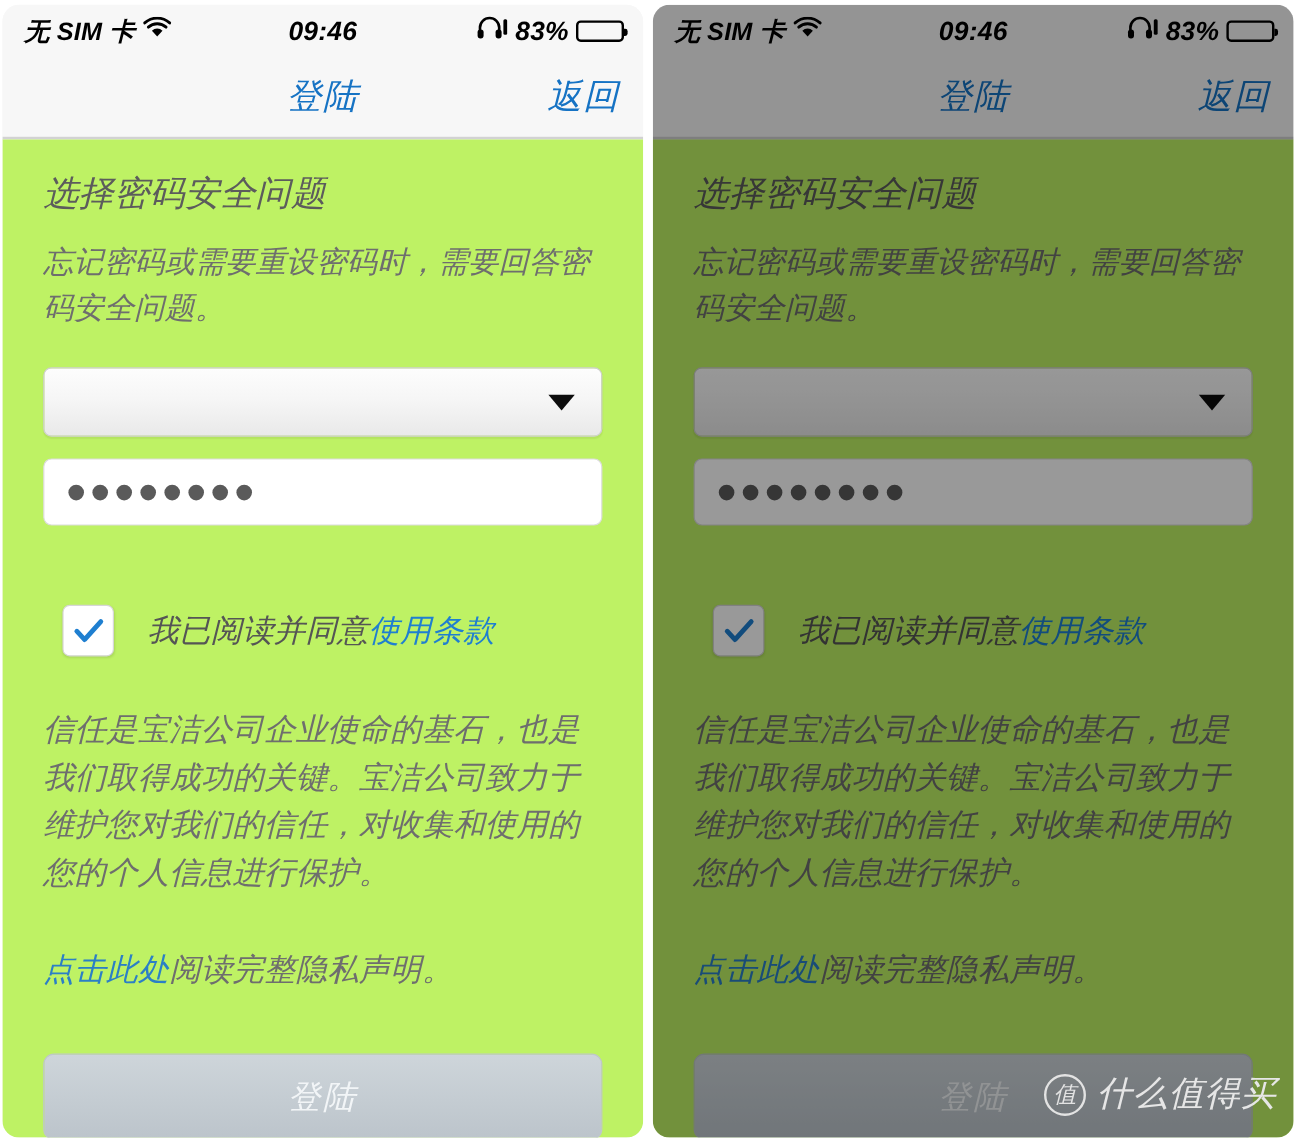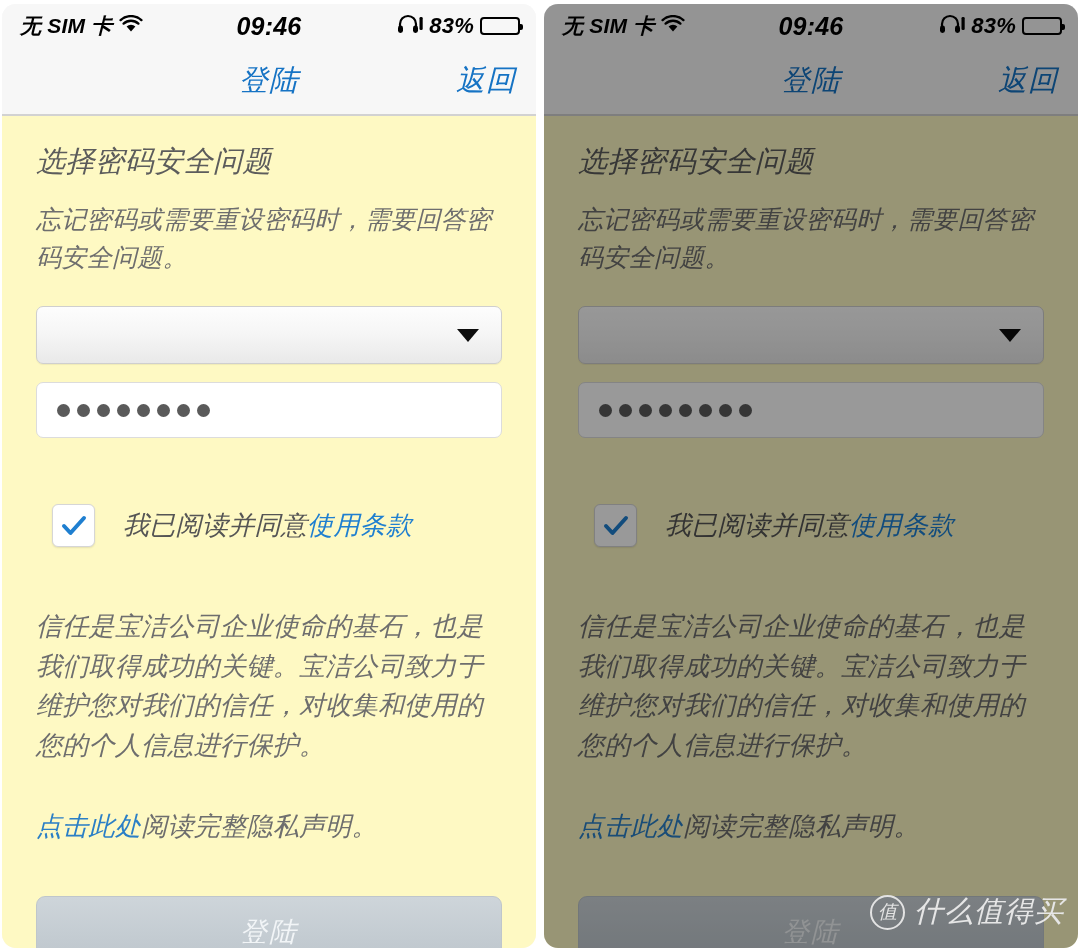--- a/index.html
+++ b/index.html
@@ -60,7 +60,7 @@
     position: absolute;
     left: 0; right: 0;
     text-align: center;
-    font-size: 25px;
+    font-size: 22px;
     font-weight: bold;
     pointer-events: none;
   }

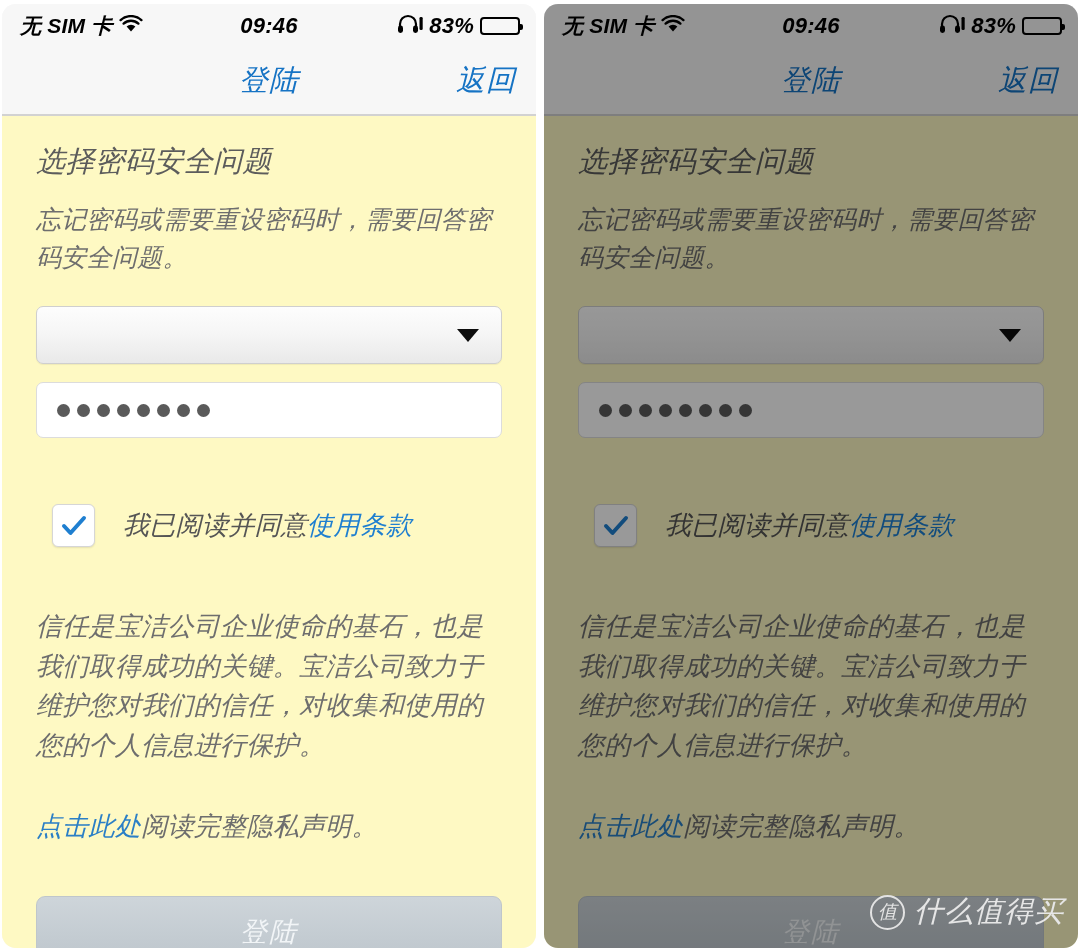--- a/index.html
+++ b/index.html
@@ -131,7 +131,7 @@
   .content {
     padding: 0 34px;
     box-sizing: border-box;
-    background: #fef9c3;
+    background: #bef264;
     height: calc(100% - 112px);
   }
   .heading {

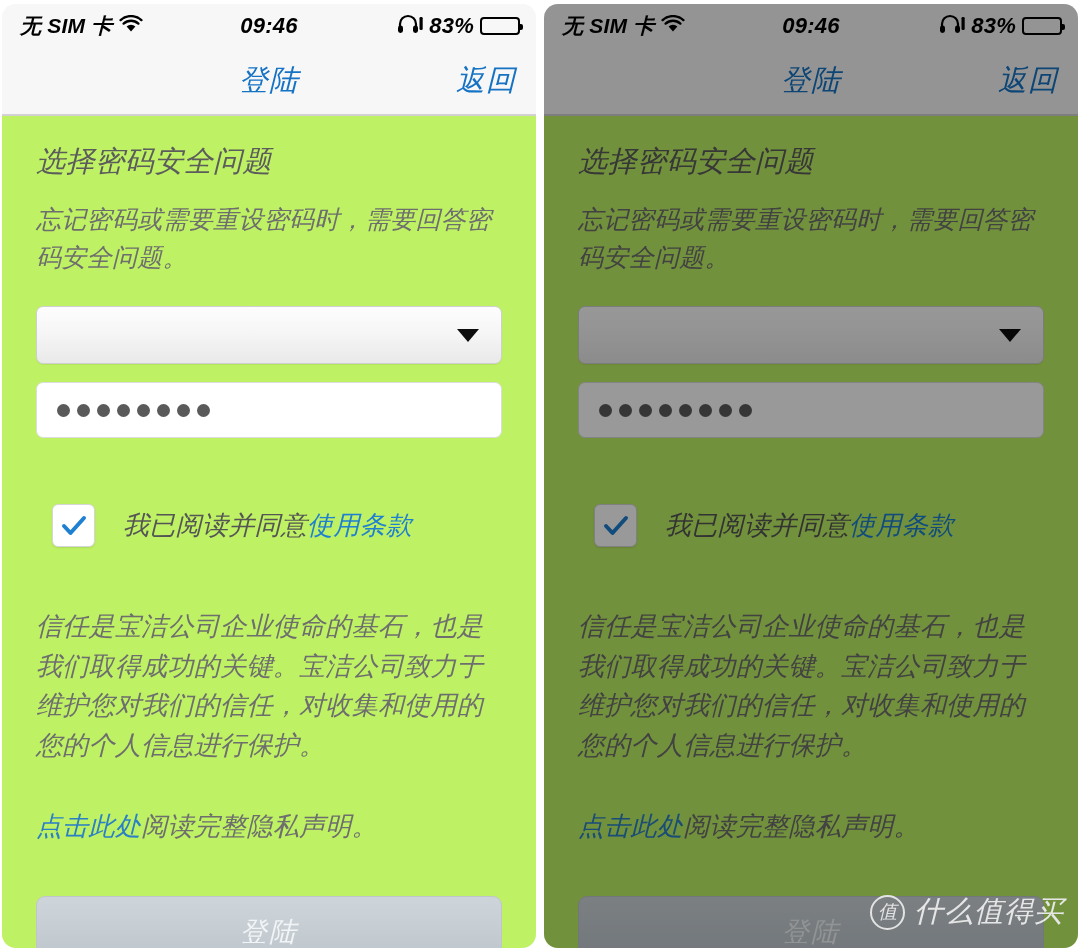--- a/index.html
+++ b/index.html
@@ -217,7 +217,7 @@
   .agree-label .lnk { color: #1f7fd0; }
 
   .privacy {
-    margin-top: 60px;
+    margin-top: 42px;
     font-size: 26px;
     color: #6e6e6e;
     line-height: 1.52;

